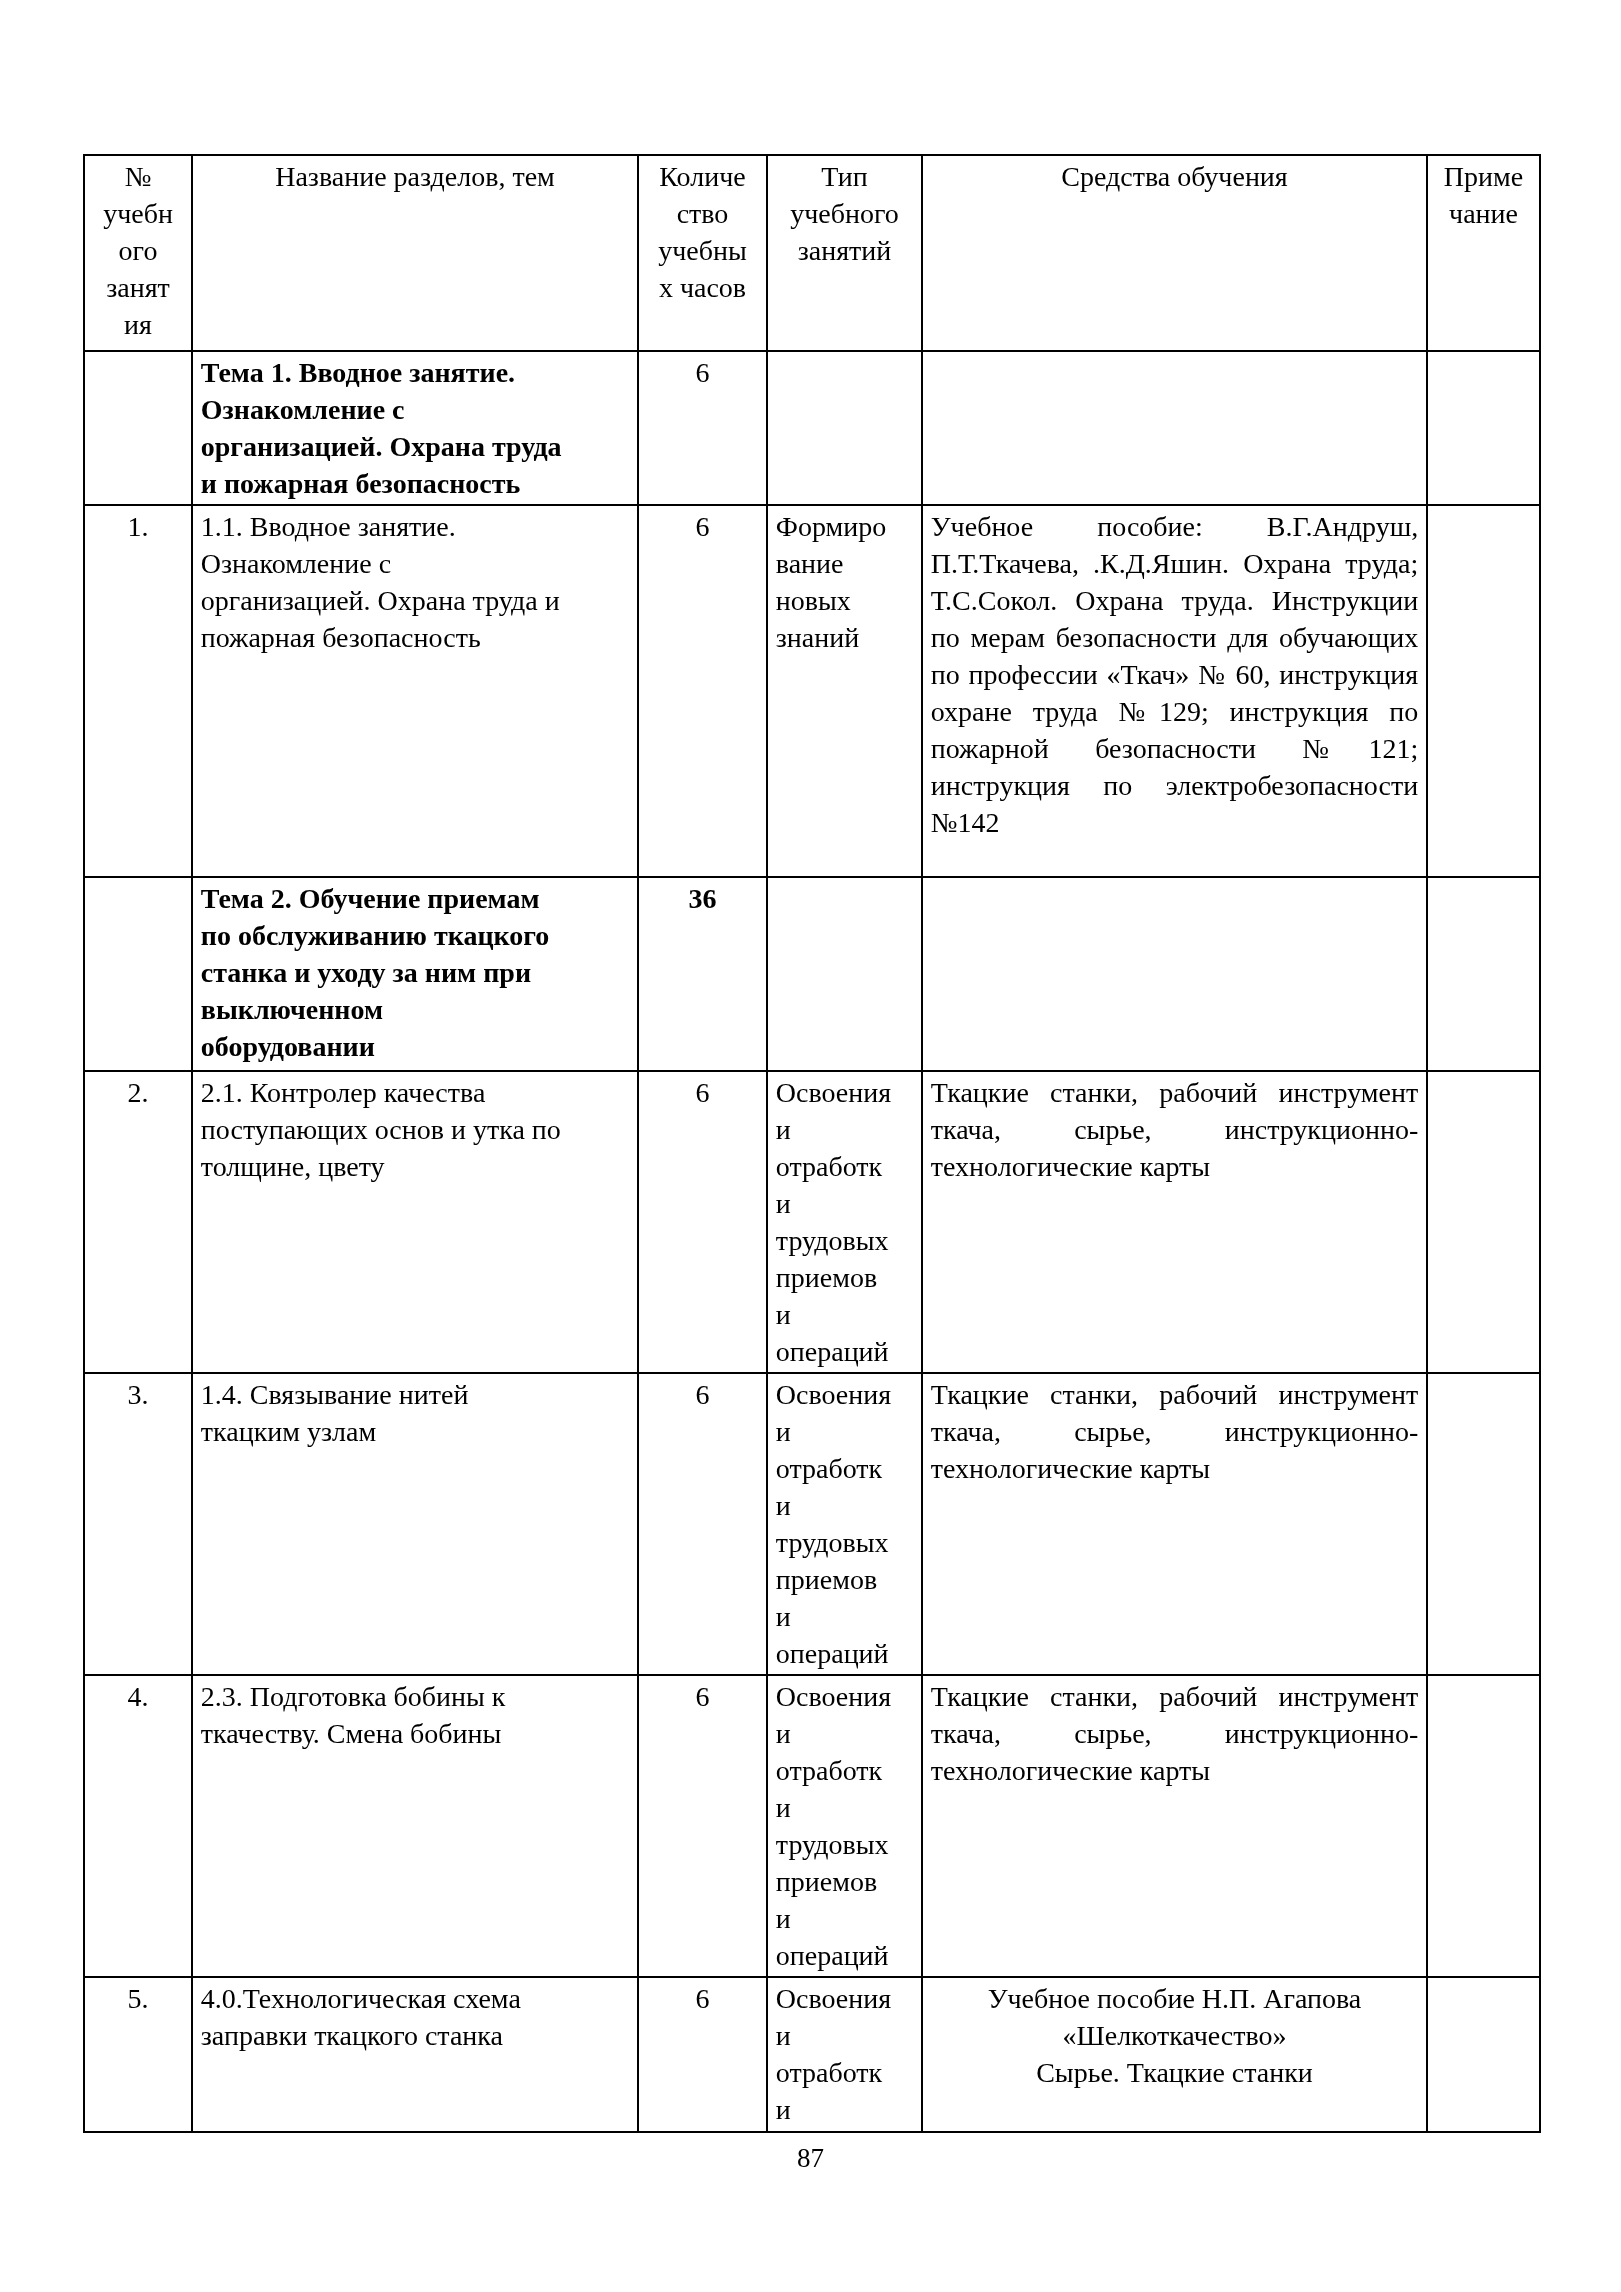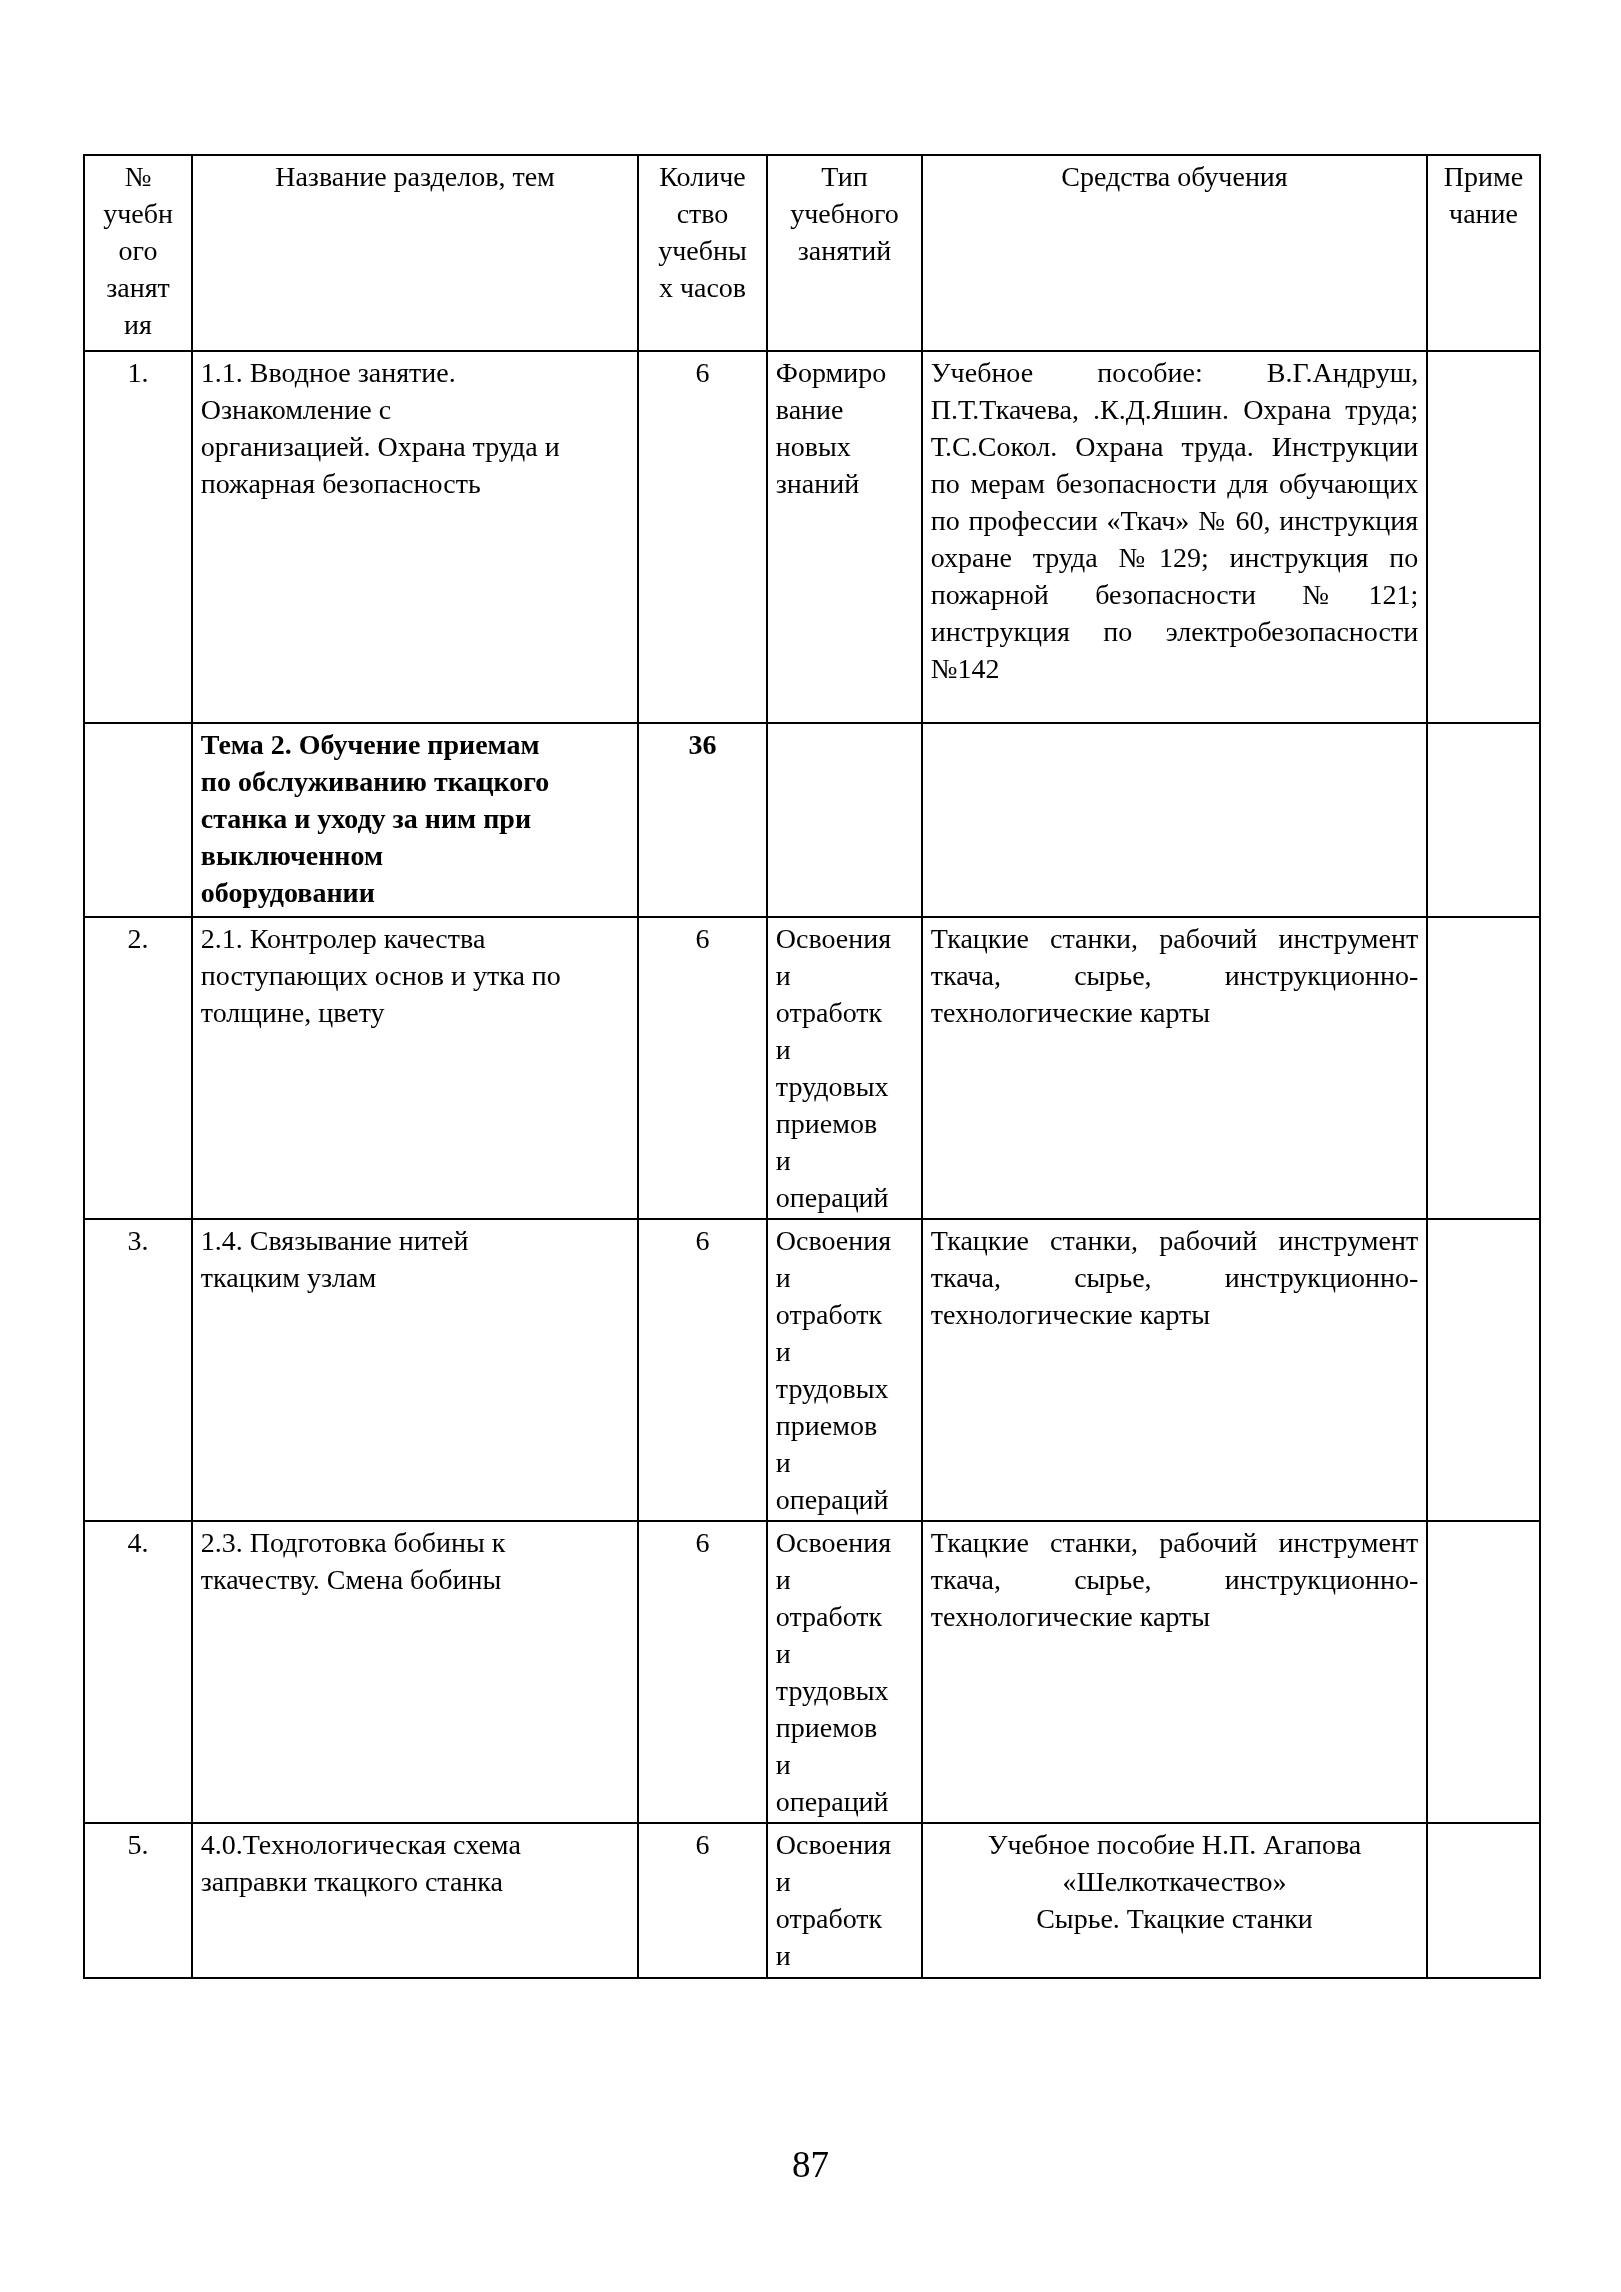--- a/index.html
+++ b/index.html
@@ -91,6 +91,17 @@
 чание</th>
     </tr>
 
+    <tr class="r-tema1 tema tema1-hours-normal">
+      <td class="col-num"></td>
+      <td class="col-name">Тема 1. Вводное занятие.
+Ознакомление с
+организацией. Охрана труда
+и пожарная безопасность</td>
+      <td class="col-hours">6</td>
+      <td class="col-type"></td>
+      <td class="col-aids"></td>
+      <td class="col-note"></td>
+    </tr>
 
     <tr class="r-row1">
       <td class="col-num">1.</td>

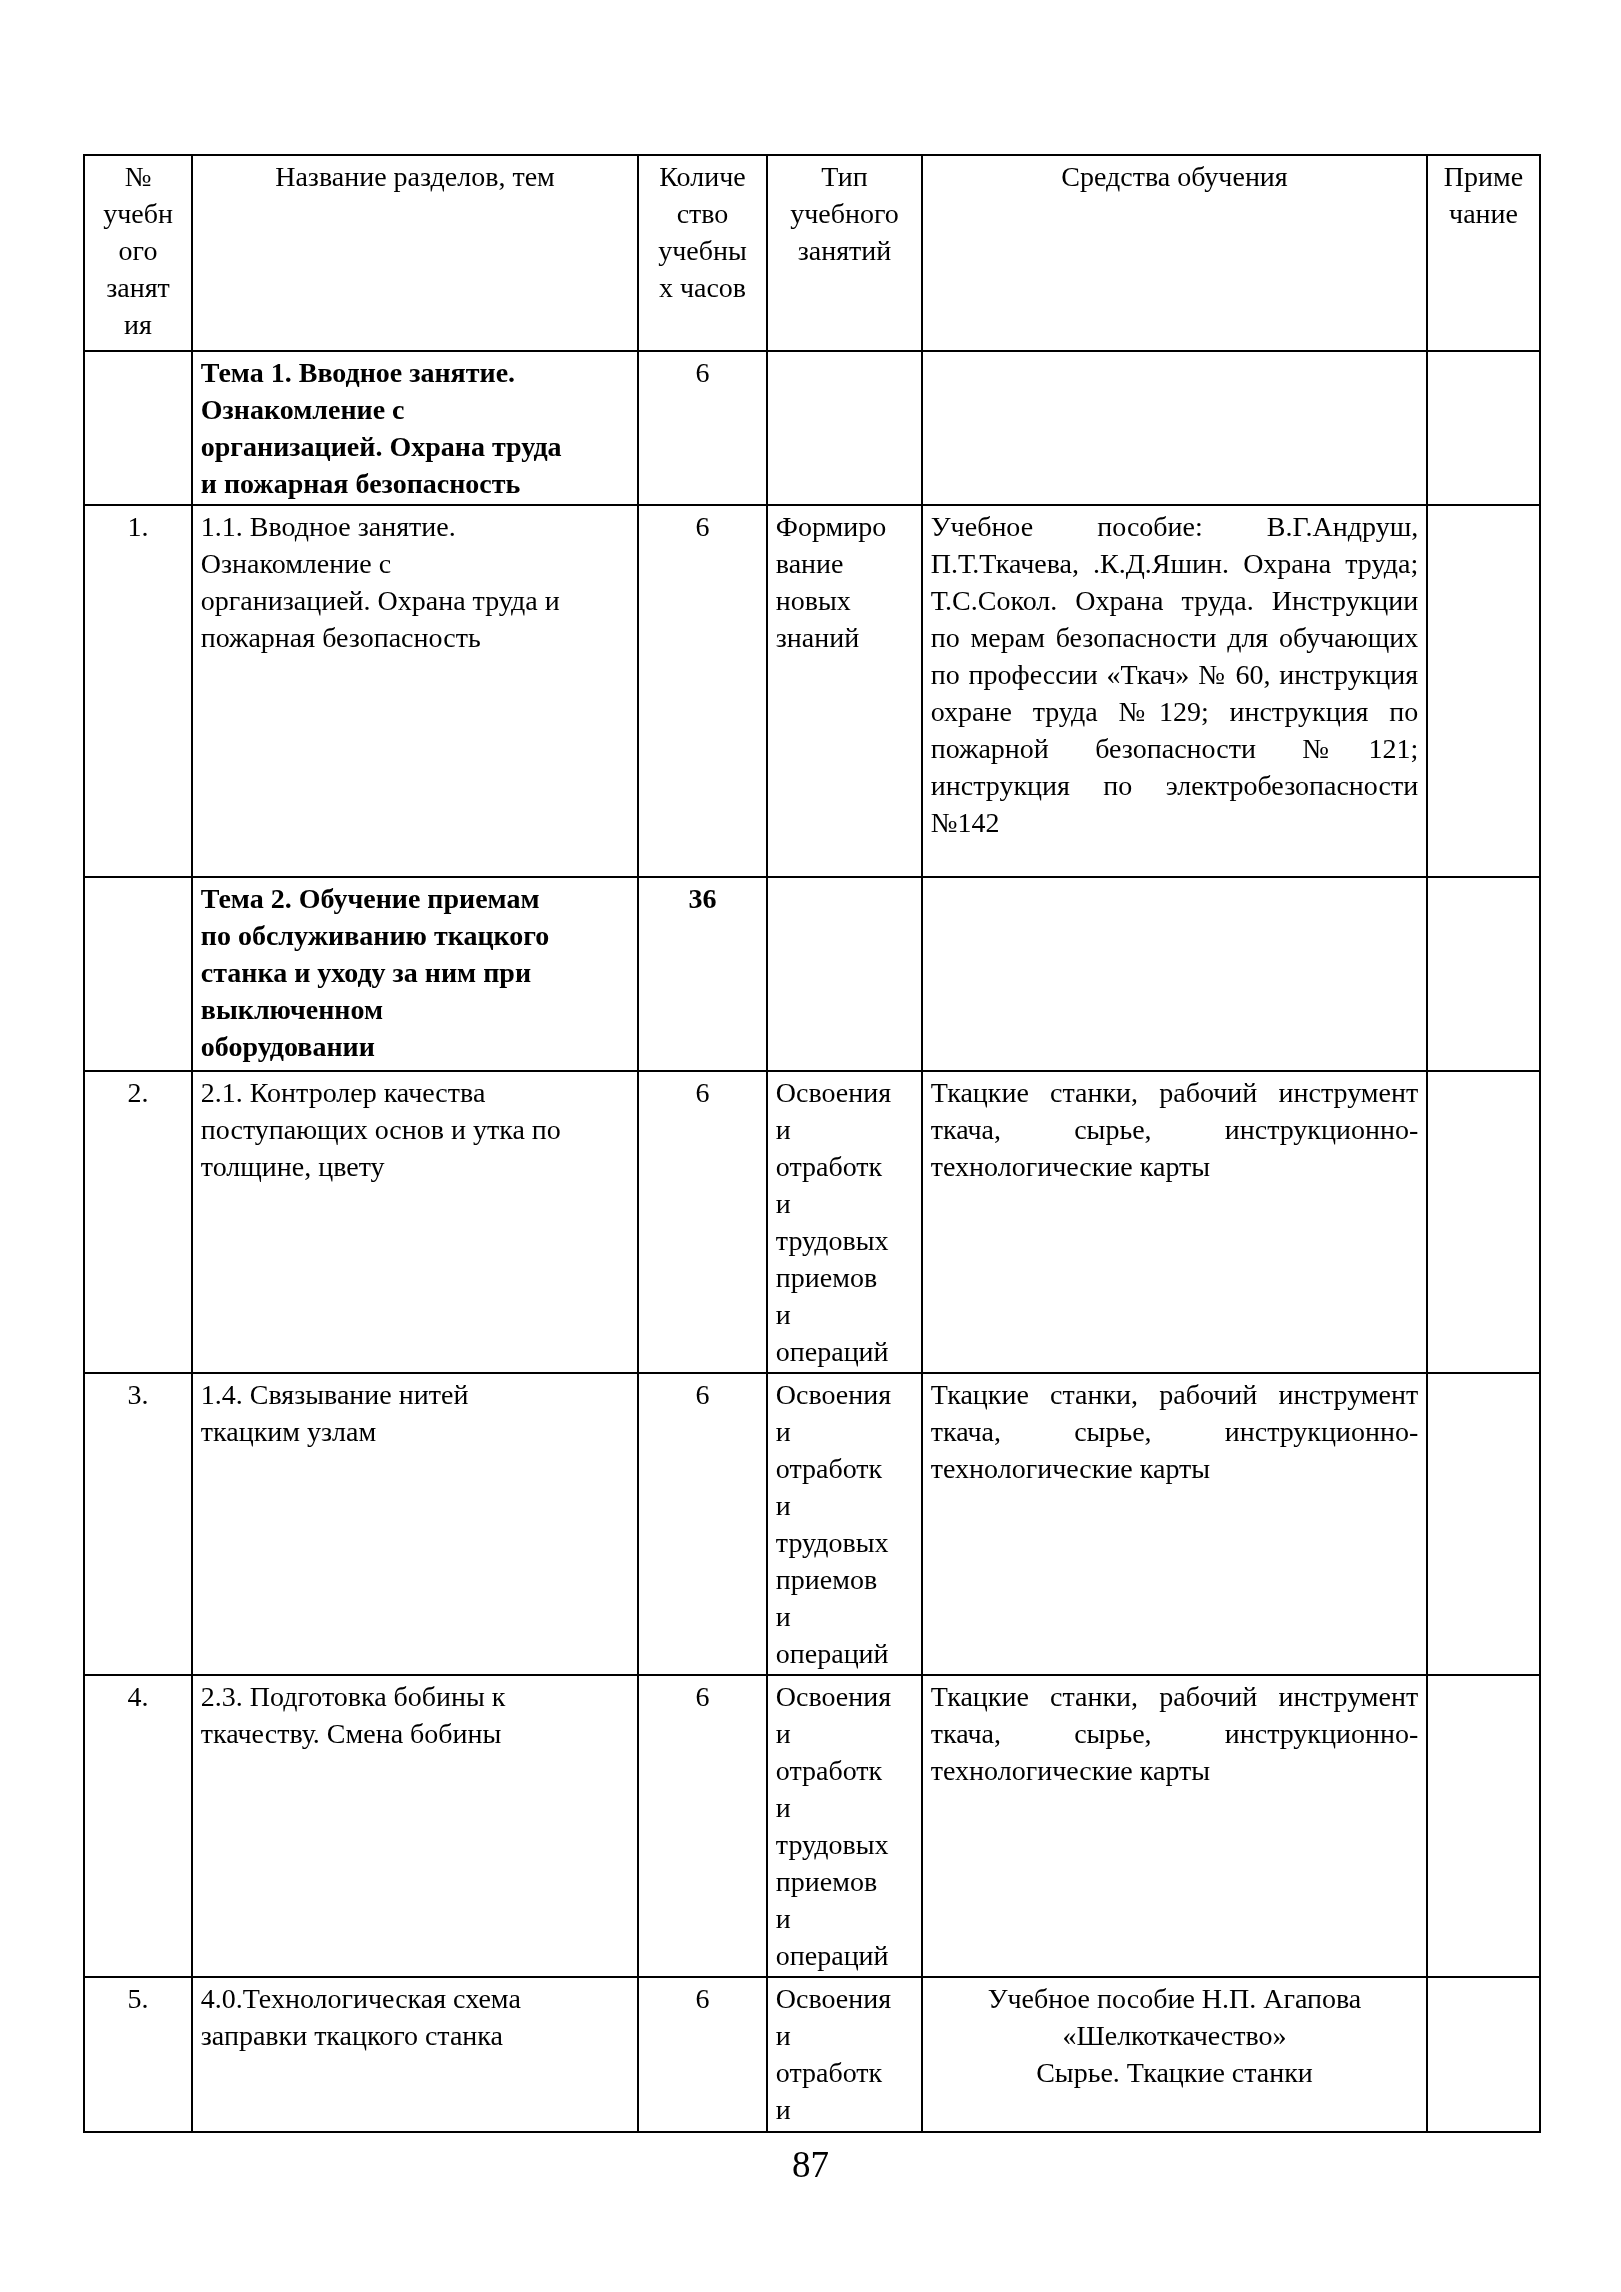--- a/index.html
+++ b/index.html
@@ -56,7 +56,7 @@
     right: 0;
     top: 2143px;
     text-align: center;
-    font-size: 37px;
+    font-size: 27px;
   }
 </style>
 </head>

